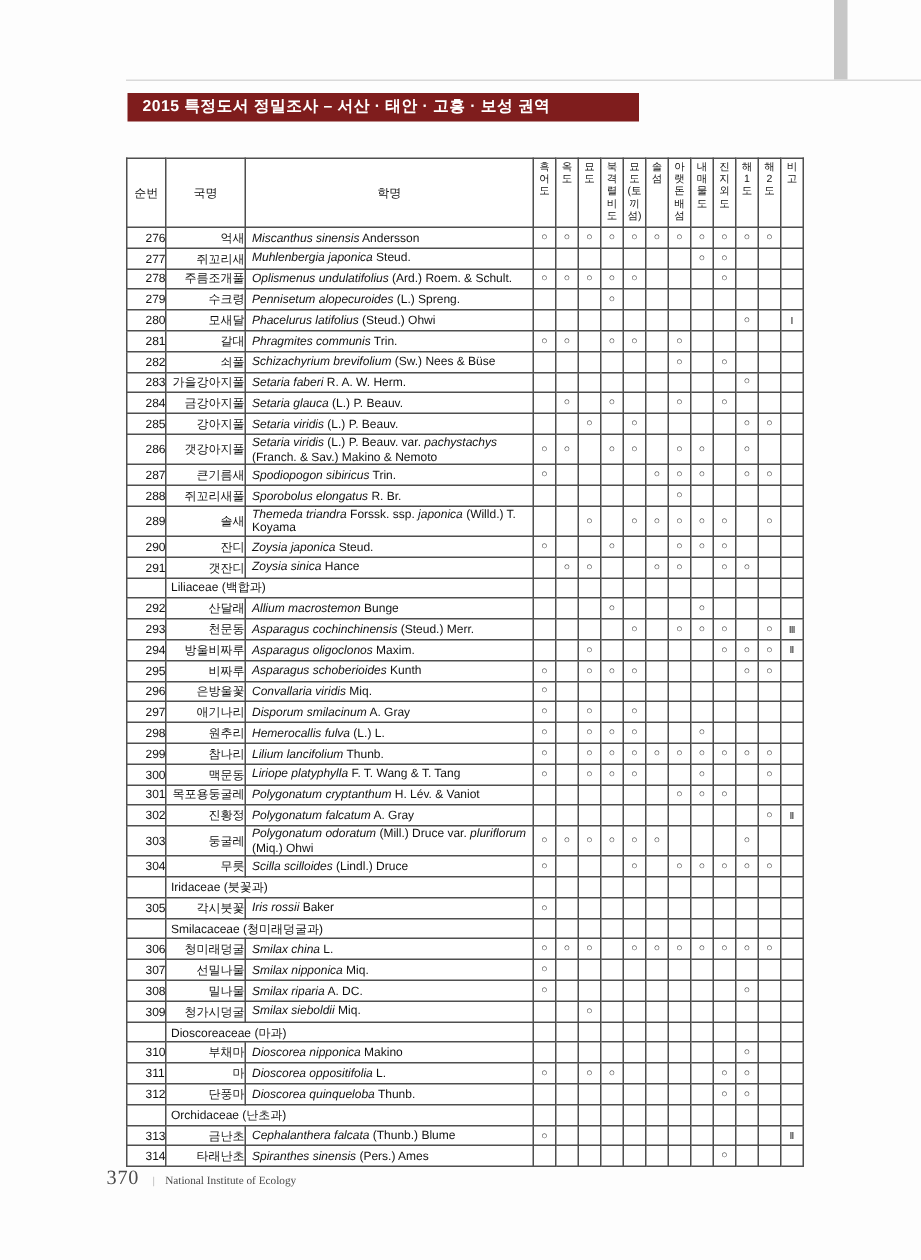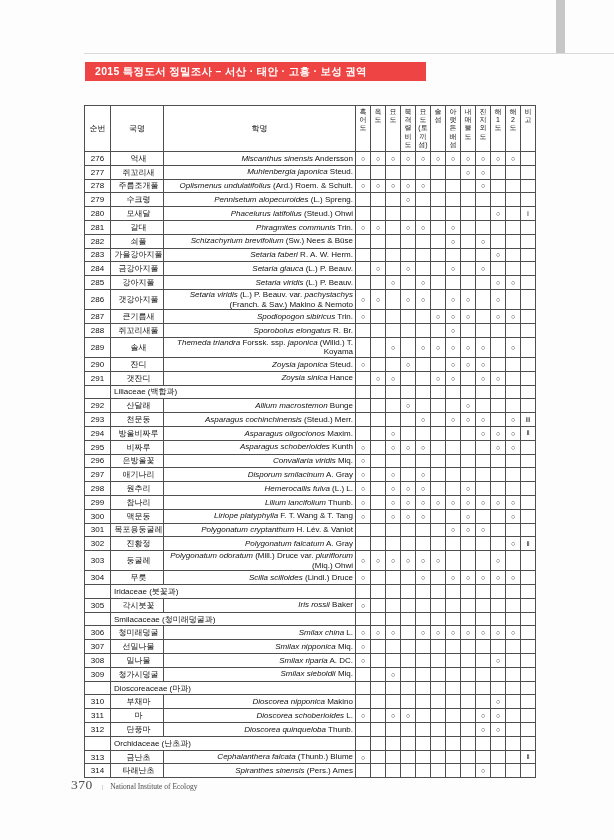--- a/index.html
+++ b/index.html
@@ -9,7 +9,7 @@
   .top-rule{position:absolute;left:84px;top:53px;width:530px;height:1px;background:#d9d9d9;}
   .top-tab{position:absolute;left:556px;top:0;width:9px;height:53px;background:#c7c7c7;}
 
-  .title-bar{position:absolute;left:85px;top:62px;width:341px;height:19px;background:#ef4444;
+  .title-bar{position:absolute;left:85px;top:62px;width:341px;height:19px;background:#7f1d1d;
     color:#ffffff;font-size:10.5px;font-weight:bold;line-height:19px;padding-left:10px;
     box-sizing:border-box;letter-spacing:0.3px;}
 

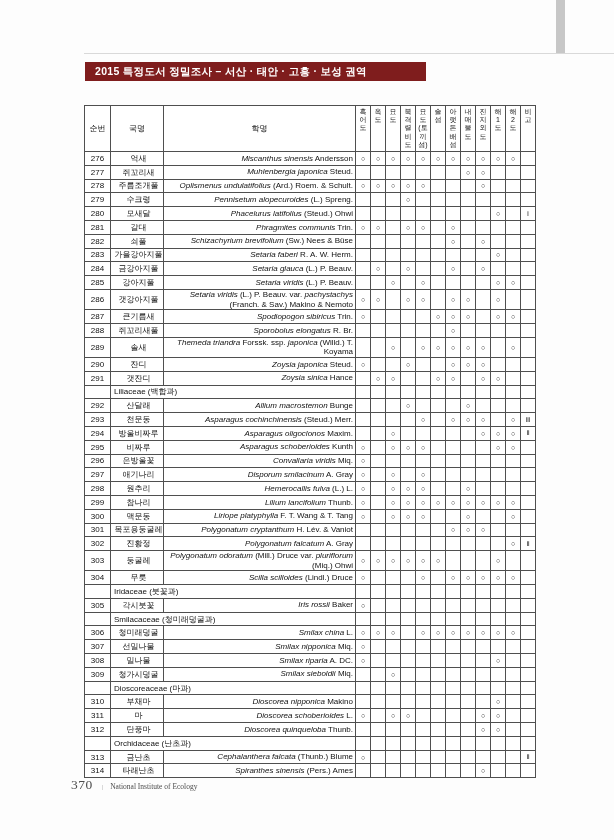--- a/index.html
+++ b/index.html
@@ -25,7 +25,7 @@
   .hdr-v{vertical-align:top;text-align:center;padding-top:2px;color:#111;}
   .hdr-v .vc{display:block;font-size:7px;line-height:8.2px;text-align:center;white-space:nowrap;}
 
-  td.no{font-size:8px;text-align:center;height:12.8px;color:#111;}
+  td.no{font-size:8px;text-align:left;height:12.8px;color:#111;padding-left:12px;}
   td.kn{font-size:8px;text-align:center;padding-left:3px;color:#111;white-space:nowrap;}
   td.sn{font-size:8px;text-align:right;padding-left:4px;padding-right:2px;color:#111;line-height:9.6px;margin-top:48px;}
   td.sn .it{font-style:italic;}

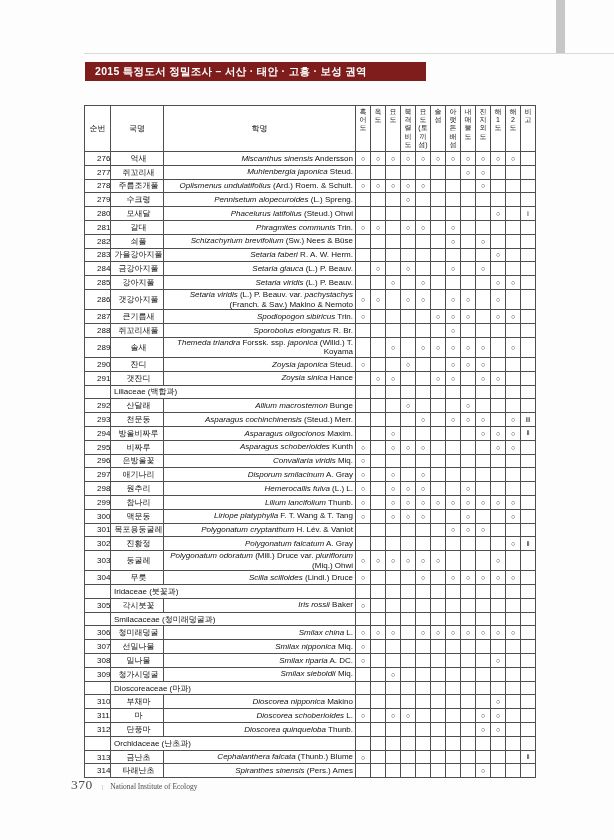--- a/index.html
+++ b/index.html
@@ -26,7 +26,7 @@
   .hdr-v .vc{display:block;font-size:7px;line-height:8.2px;text-align:center;white-space:nowrap;}
 
   td.no{font-size:8px;text-align:left;height:12.8px;color:#111;padding-left:12px;}
-  td.kn{font-size:8px;text-align:center;padding-left:3px;color:#111;white-space:nowrap;}
+  td.kn{font-size:8px;text-align:right;padding-left:3px;color:#111;white-space:nowrap;}
   td.sn{font-size:8px;text-align:right;padding-left:4px;padding-right:2px;color:#111;line-height:9.6px;margin-top:48px;}
   td.sn .it{font-style:italic;}
   td.isl{font-size:7px;text-align:center;color:#222;line-height:1;}

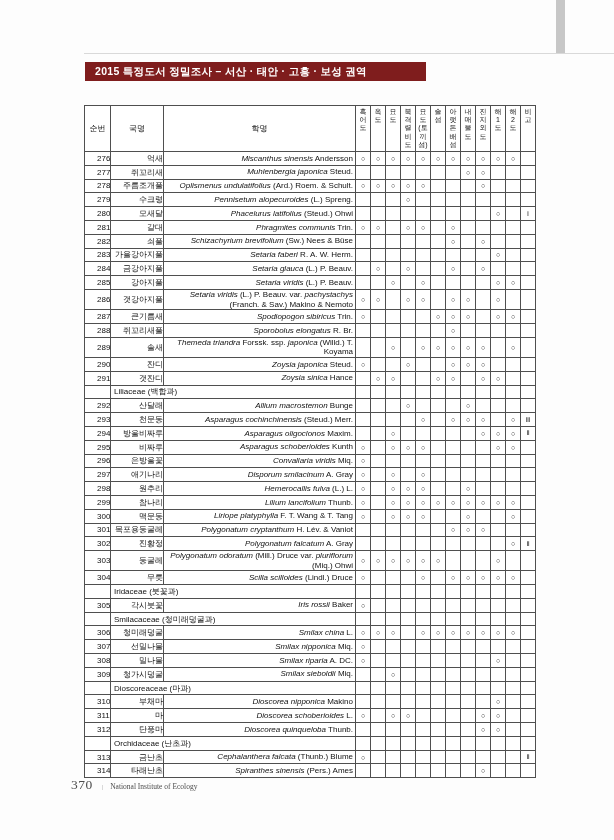--- a/index.html
+++ b/index.html
@@ -27,7 +27,7 @@
 
   td.no{font-size:8px;text-align:left;height:12.8px;color:#111;padding-left:12px;}
   td.kn{font-size:8px;text-align:right;padding-left:3px;color:#111;white-space:nowrap;}
-  td.sn{font-size:8px;text-align:right;padding-left:4px;padding-right:2px;color:#111;line-height:9.6px;margin-top:48px;}
+  td.sn{font-size:8px;text-align:left;padding-left:4px;padding-right:2px;color:#111;line-height:9.6px;margin-top:48px;}
   td.sn .it{font-style:italic;}
   td.isl{font-size:7px;text-align:center;color:#222;line-height:1;}
   td.rk{font-size:6.5px;text-align:center;color:#222;font-family:"Liberation Serif",serif;}

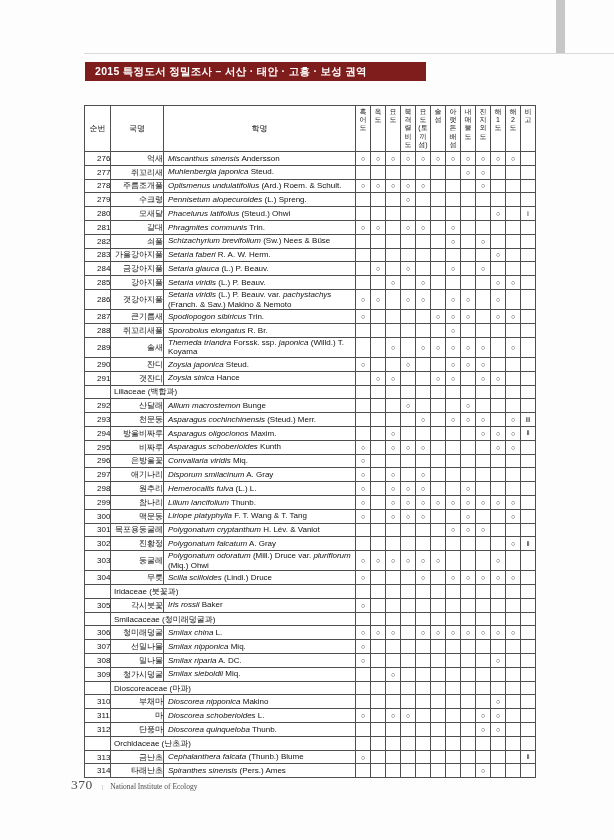--- a/index.html
+++ b/index.html
@@ -802,7 +802,7 @@
           <tr>
             <td class="no">311</td>
             <td class="kn">마</td>
-            <td class="sn"><span class="it">Dioscorea schoberioides</span><span class="rm"> L.</span></td>
+            <td class="sn"><span class="it">Dioscorea oppositifolia</span><span class="rm"> L.</span></td>
             <td class="isl">○</td>
             <td class="isl"></td>
             <td class="isl">○</td>

